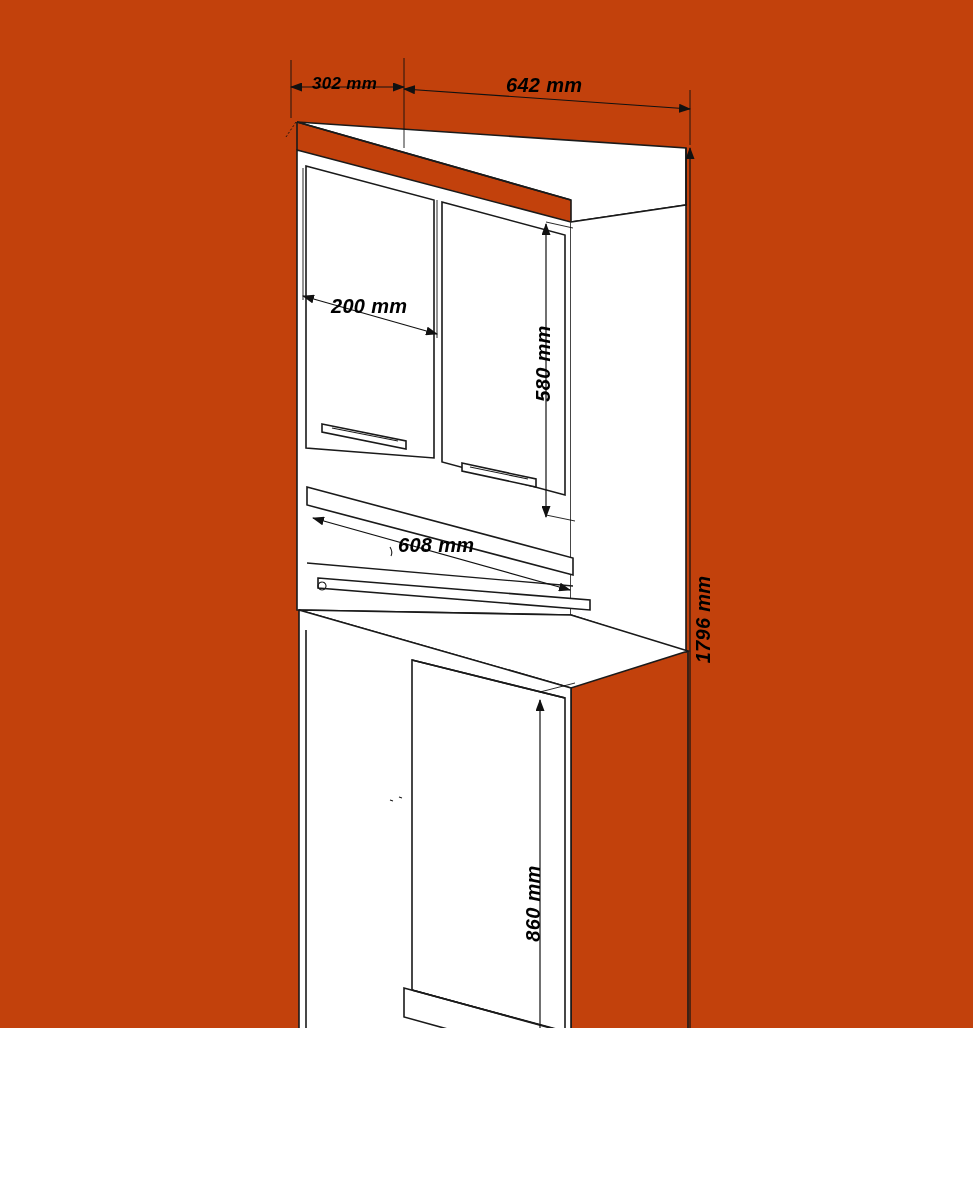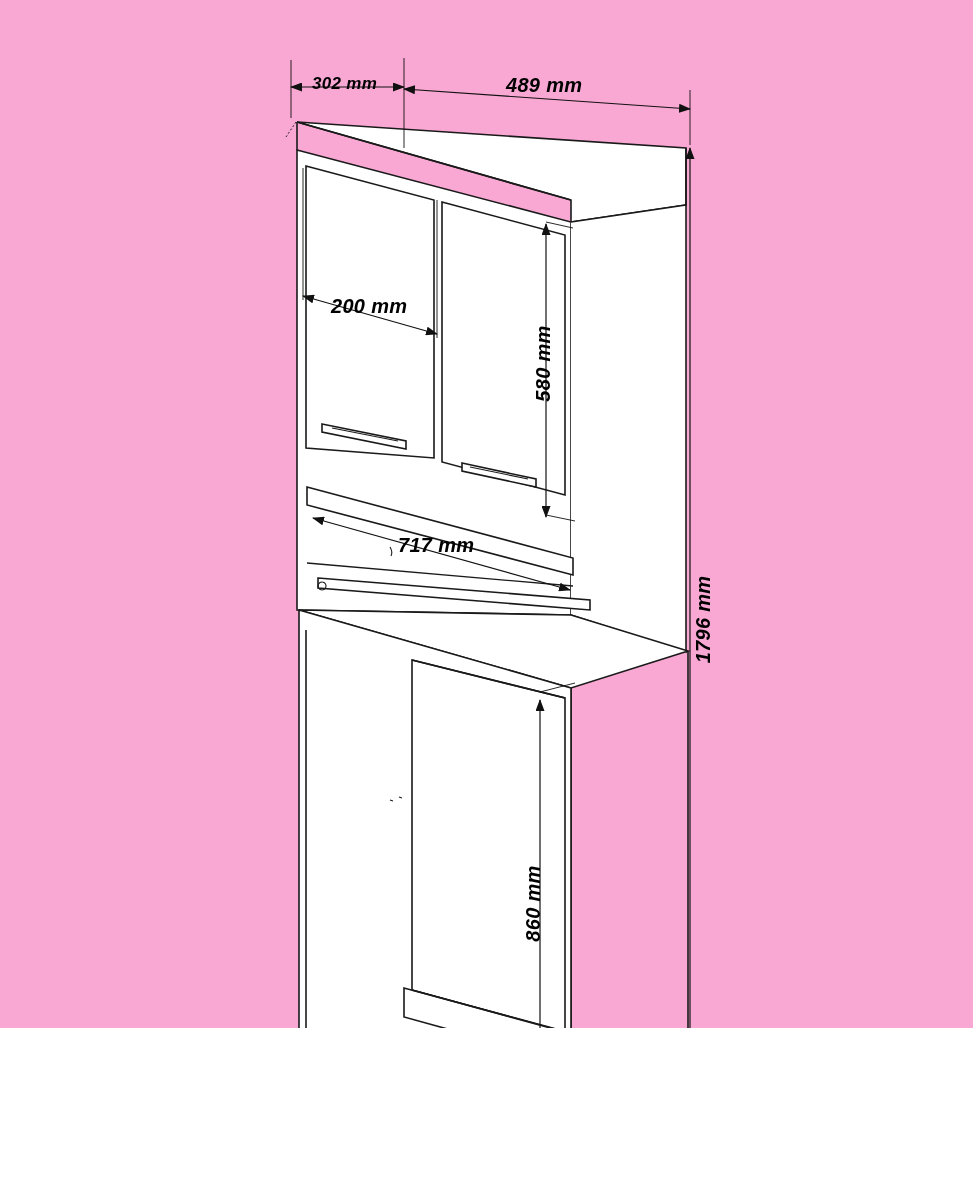--- a/index.html
+++ b/index.html
@@ -14,7 +14,7 @@
     position: relative;
     width: 973px;
     height: 1028px;
-    background: #f9a8d4;
+    background: #c2410c;
     overflow: hidden;
   }
   #drawing {

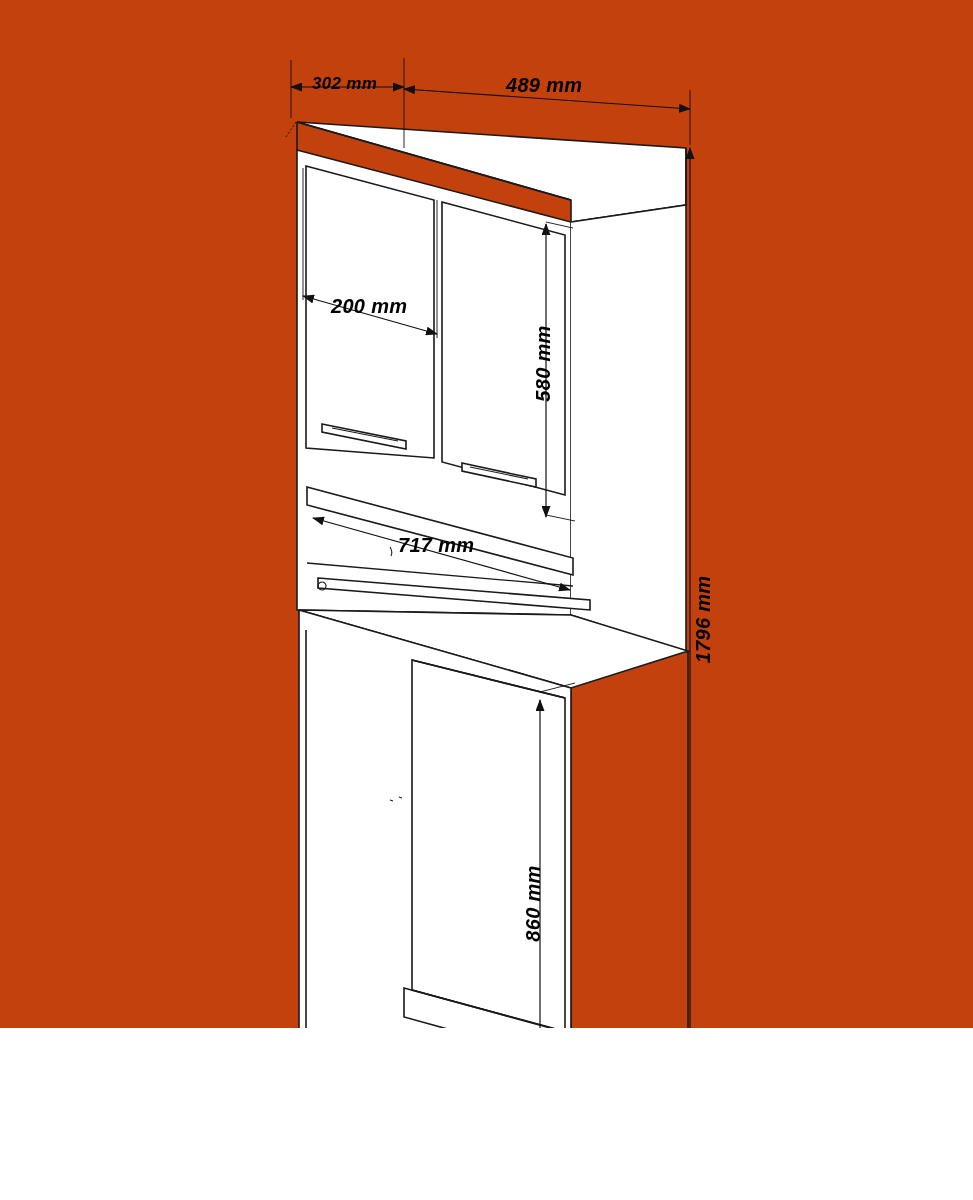--- a/index.html
+++ b/index.html
@@ -124,7 +124,7 @@
 
   <div class="dim-label" style="left:312px; top:74px; font-size:17px;">302 mm</div>
 
-  <div class="dim-label" style="left:506px; top:74px; font-size:20px;">489 mm</div>
+  <div class="dim-label" style="left:506px; top:74px; font-size:20px;">642 mm</div>
 
   <div class="dim-label" style="left:331px; top:295px; font-size:20px;">200 mm</div>
 

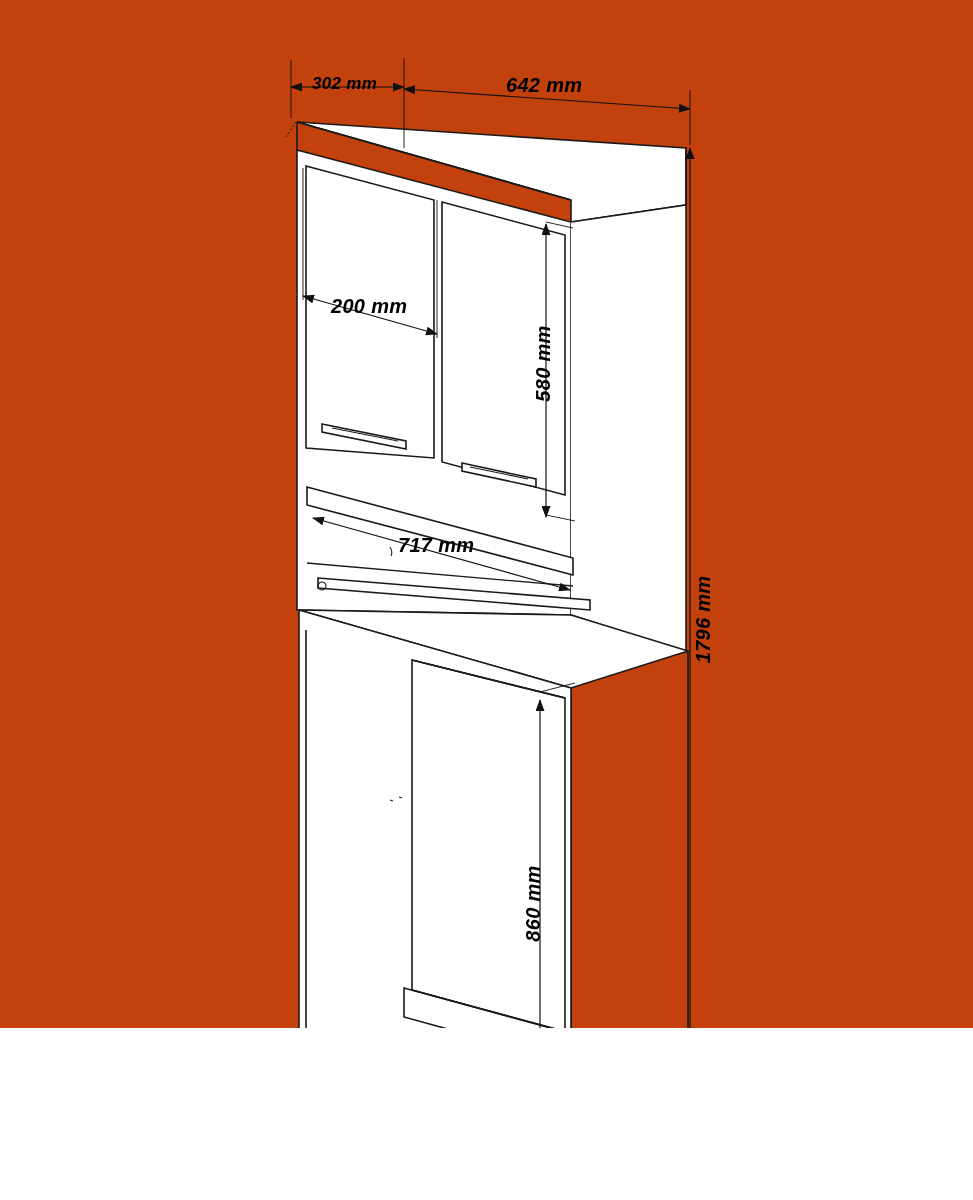--- a/index.html
+++ b/index.html
@@ -130,7 +130,7 @@
 
   <div class="dim-label v-label" style="left:478px; top:352px; width:130px; text-align:center; font-size:20px; transform:rotate(-90deg);">580 mm</div>
 
-  <div class="dim-label" style="left:398px; top:534px; font-size:20px;">717 mm</div>
+  <div class="dim-label" style="left:398px; top:534px; font-size:20px;">608 mm</div>
 
   <div class="dim-label v-label" style="left:628px; top:608px; width:150px; text-align:center; font-size:20px; transform:rotate(-90deg);">1796 mm</div>
 

